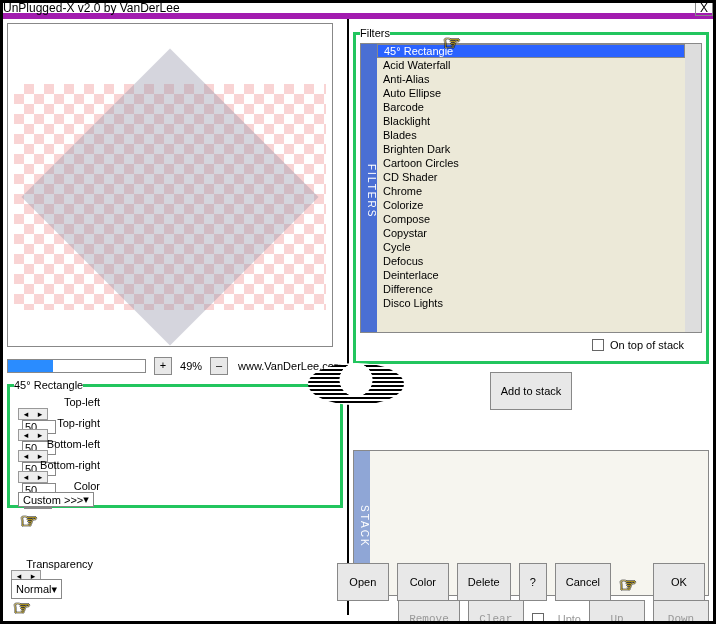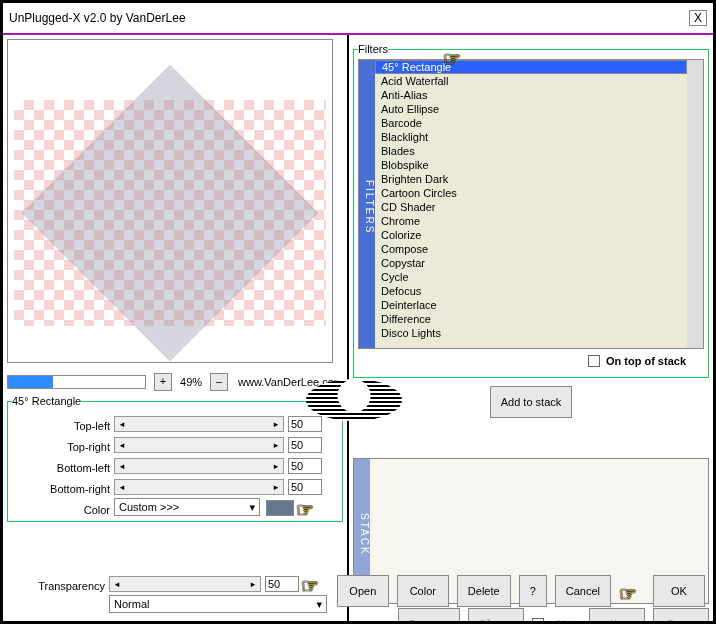--- a/index.html
+++ b/index.html
@@ -4,7 +4,7 @@
 <style>
 *{box-sizing:border-box;margin:0;padding:0;font-family:Tahoma,sans-serif;font-size:11px;}
 body{background:#fff;width:716px;height:624px;border:3px solid #000;position:relative;}
-.tb{height:32px;background:#fff;display:flex;align-items:center;padding:0 6px;border-bottom:2px solid #a21caf;}
+.tb{height:16px;background:#fff;display:flex;align-items:center;padding:0 0;border-bottom:6px solid #a21caf;}
 .tb .title{flex:1;font-size:12px;}
 .tb .x{width:18px;height:16px;text-align:center;border:1px solid #888;font-size:12px;line-height:14px;cursor:pointer;}
 .main{display:flex;height:calc(100% - 22px);}

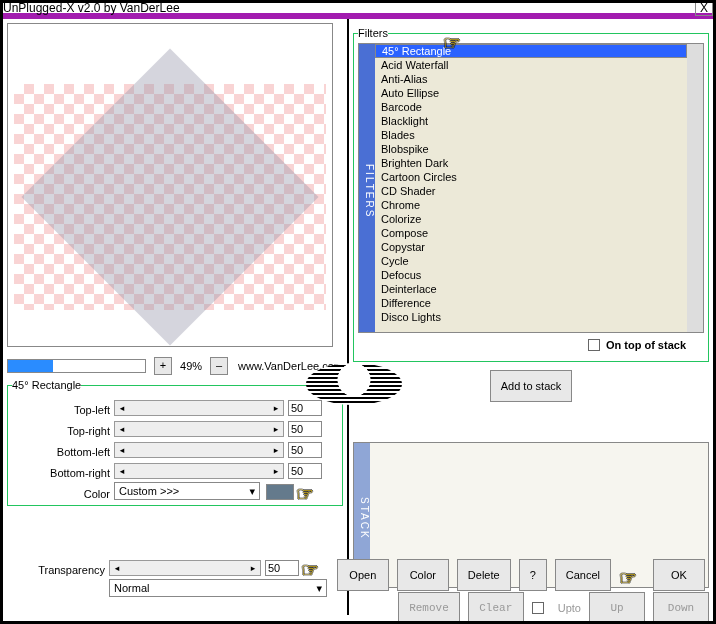--- a/index.html
+++ b/index.html
@@ -21,7 +21,7 @@
 .sq{width:18px;height:18px;border:1px solid #888;background:#e8e8e8;text-align:center;line-height:14px;margin:0 2px;cursor:pointer;}
 .pct{width:34px;text-align:center;}
 .url{margin-left:8px;}
-fieldset{border:1px solid #22c55e;margin-top:4px;padding:4px;}
+fieldset{border:3px solid #22c55e;margin-top:4px;padding:4px;}
 legend{font-size:11px;}
 .row{display:flex;align-items:flex-end;height:20px;margin:1px 16px;}
 .row label{width:82px;text-align:right;margin-right:4px;}

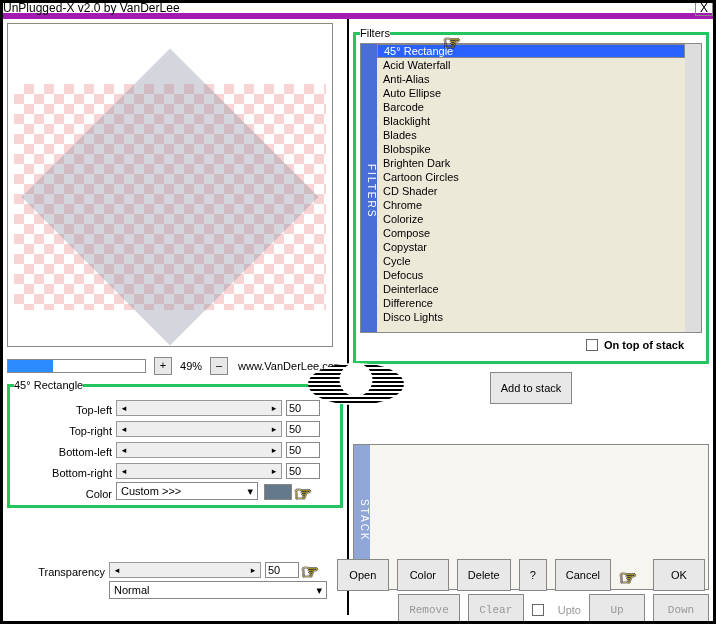--- a/index.html
+++ b/index.html
@@ -162,7 +162,6 @@
             <div class="item">Barcode</div>
             <div class="item">Blacklight</div>
             <div class="item">Blades</div>
-            <div class="item">Blobspike</div>
             <div class="item">Brighten Dark</div>
             <div class="item">Cartoon Circles</div>
             <div class="item">CD Shader</div>

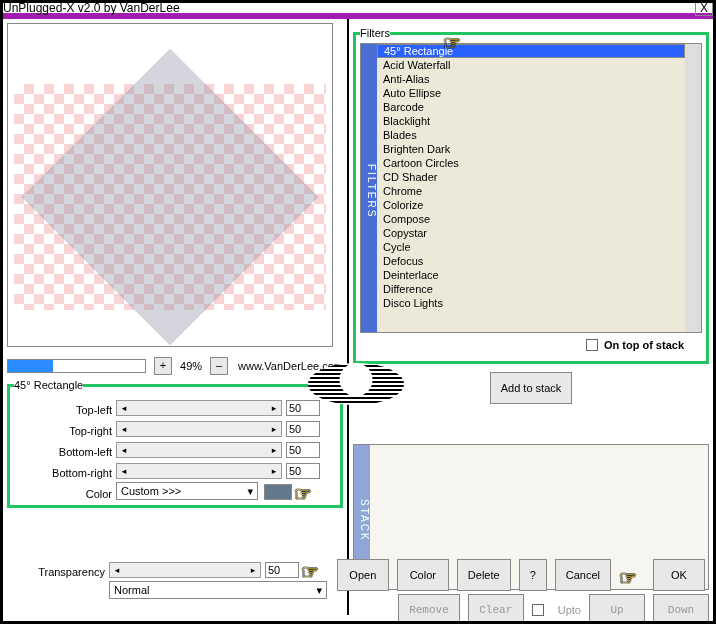--- a/index.html
+++ b/index.html
@@ -41,7 +41,7 @@
 .items .sbup{top:0;} .items .sbdn{bottom:0;}
 .item{padding:0 6px;height:14px;line-height:14px;cursor:pointer;}
 .item.sel{background:#2a62ff;color:#fff;}
-.midrow{display:flex;align-items:center;margin:6px 0;justify-content:flex-end;padding-right:18px;font-weight:bold;}
+.midrow{display:flex;align-items:center;margin:6px 0;justify-content:flex-end;padding-right:18px;}
 .cb{width:12px;height:12px;border:1px solid #666;margin-right:6px;}
 .logo{position:absolute;left:-48px;top:324px;width:96px;height:42px;
  background:repeating-linear-gradient(#fff,#fff 2px,#000 2px,#000 4px);border-radius:50%/50%;}

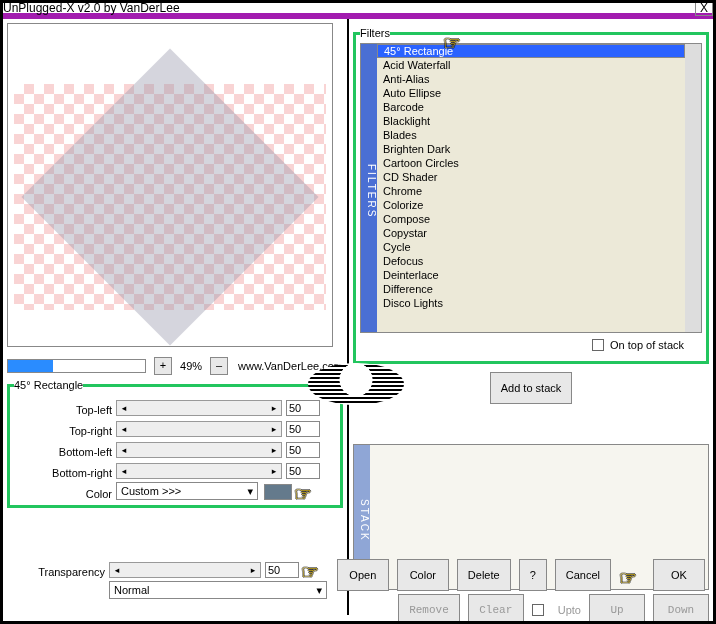--- a/index.html
+++ b/index.html
@@ -46,7 +46,7 @@
 .logo{position:absolute;left:-48px;top:324px;width:96px;height:42px;
  background:repeating-linear-gradient(#fff,#fff 2px,#000 2px,#000 4px);border-radius:50%/50%;}
 .logo::after{content:"";position:absolute;inset:0;background:radial-gradient(circle at 50% 40%,#fff 30%,transparent 31%);}
-.btn{height:32px;border:1px solid #888;background:#e8e8e8;padding:0 10px;cursor:pointer;min-width:52px;}
+.btn{height:38px;border:1px solid #888;background:#e8e8e8;padding:0 10px;cursor:pointer;min-width:52px;}
 .stackBox{margin-top:40px;}
 .stackArea{height:146px;border:1px solid #888;background:#f6f5ef;display:flex;}
 .stackArea .vtab{background:#8fa6d6;}

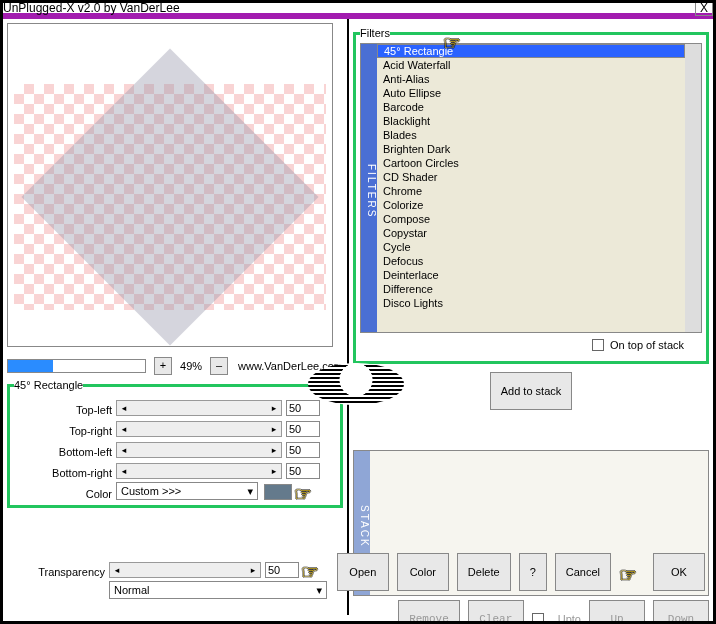--- a/index.html
+++ b/index.html
@@ -23,7 +23,7 @@
 .url{margin-left:8px;}
 fieldset{border:3px solid #22c55e;margin-top:4px;padding:4px;}
 legend{font-size:11px;}
-.row{display:flex;align-items:flex-end;height:20px;margin:1px 16px;}
+.row{display:flex;align-items:flex-start;height:20px;margin:1px 4px;flex-direction:column;}
 .row label{width:82px;text-align:right;margin-right:4px;}
 .slider{flex:1;height:16px;border:1px solid #999;display:flex;justify-content:space-between;align-items:center;background:#eee;}
 .ar{width:14px;text-align:center;font-size:9px;cursor:pointer;}

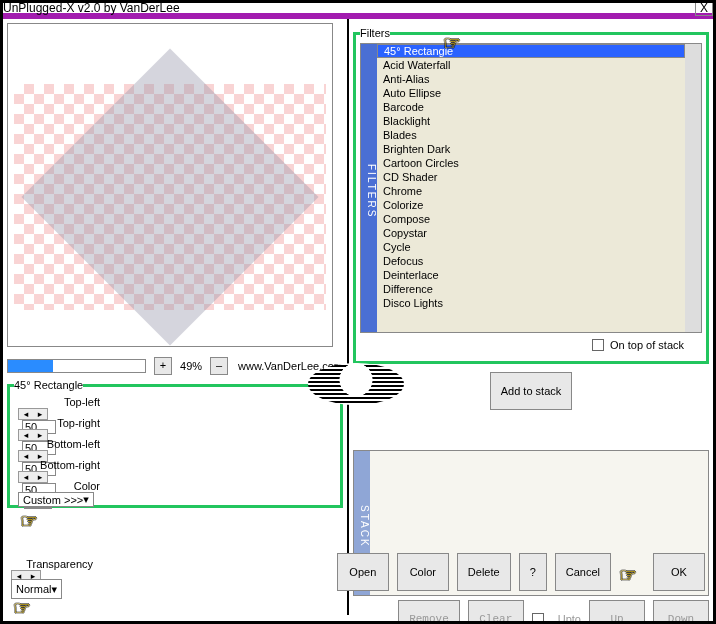--- a/index.html
+++ b/index.html
@@ -52,7 +52,7 @@
 .stackArea .vtab{background:#8fa6d6;}
 .stackBtns{display:flex;gap:8px;margin-top:4px;justify-content:flex-end;align-items:center;}
 .stackBtns .btn{min-width:56px;color:#999;font-family:Liberation Mono, monospace;}
-.bottomBtns{position:absolute;bottom:24px;right:8px;display:flex;gap:8px;align-items:center;}
+.bottomBtns{position:absolute;bottom:14px;right:8px;display:flex;gap:8px;align-items:center;}
 .hand{position:absolute;width:26px;height:18px;pointer-events:none;}
 .hand::before{content:"☞";font-size:20px;color:#f7c900;text-shadow:1px 0 #000,-1px 0 #000,0 1px #000,0 -1px #000;}
 </style>

